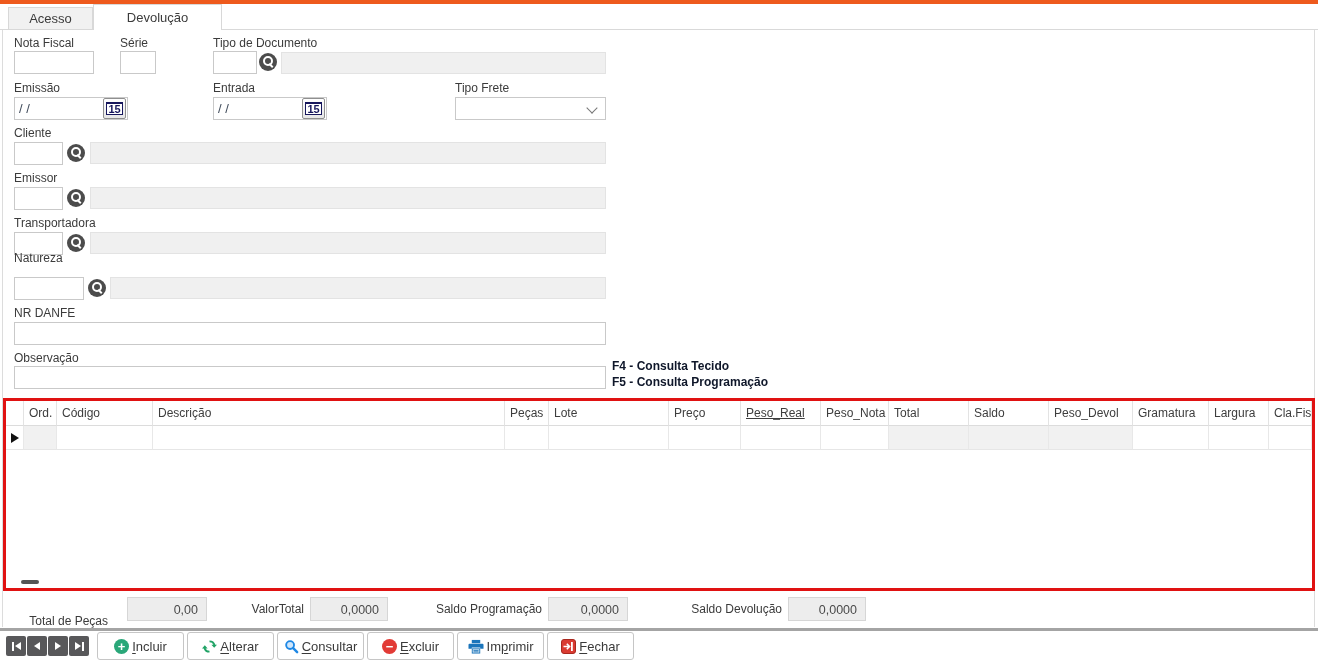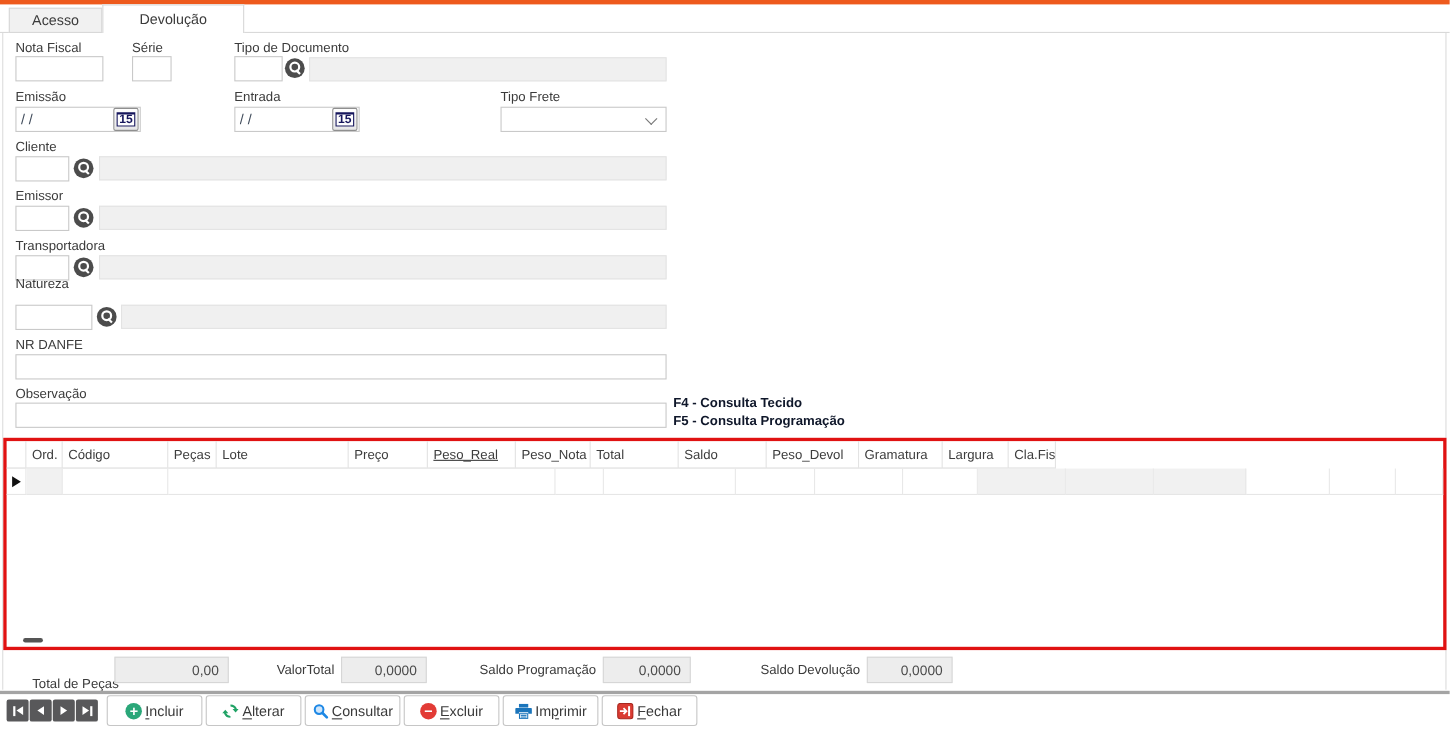--- a/index.html
+++ b/index.html
@@ -131,6 +131,7 @@
       <div class="gh" style="width: 18px;"></div>
       <div class="gh" style="width: 33px;">Ord.</div>
       <div class="gh" style="width: 96px;">Código</div>
+      <div class="gh" style="width: 352px;">Descrição</div>
       <div class="gh" style="width: 44px;">Peças</div>
       <div class="gh" style="width: 120px;">Lote</div>
       <div class="gh" style="width: 72px;">Preço</div>

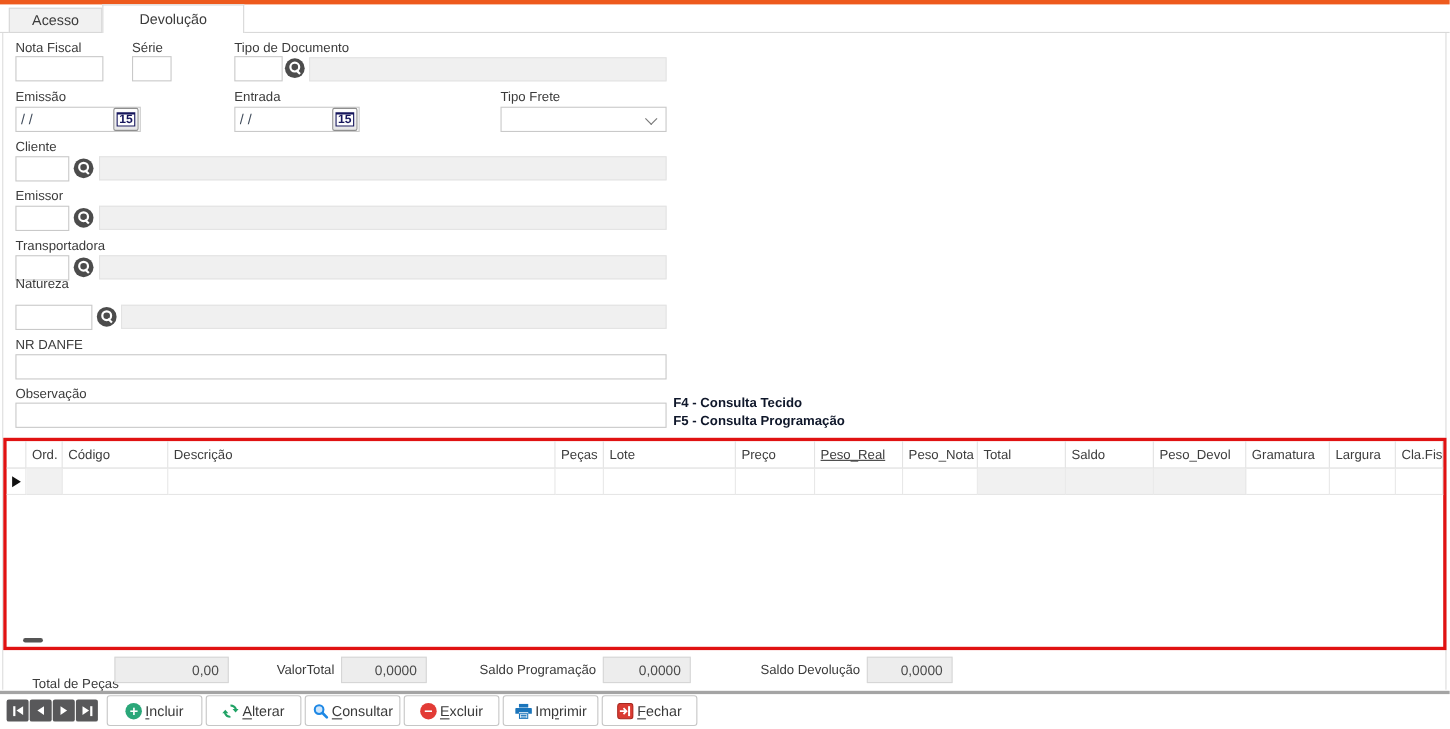--- a/index.html
+++ b/index.html
@@ -168,7 +168,7 @@
 
 <div id="totals">
     <div class="totlabel" style="left: 18px; width: 90px; margin-top: 12px;">Total de Peças</div>
-    <div class="totbox" style="left: 104px; width: 104px;">0,00</div>
+    <div class="totbox" style="left: 127px; width: 80px;">0,00</div>
     <div class="totlabel" style="left: 222px; width: 82px;">ValorTotal</div>
     <div class="totbox" style="left: 310px; width: 78px;">0,0000</div>
     <div class="totlabel" style="left: 425px; width: 117px;">Saldo Programação</div>

